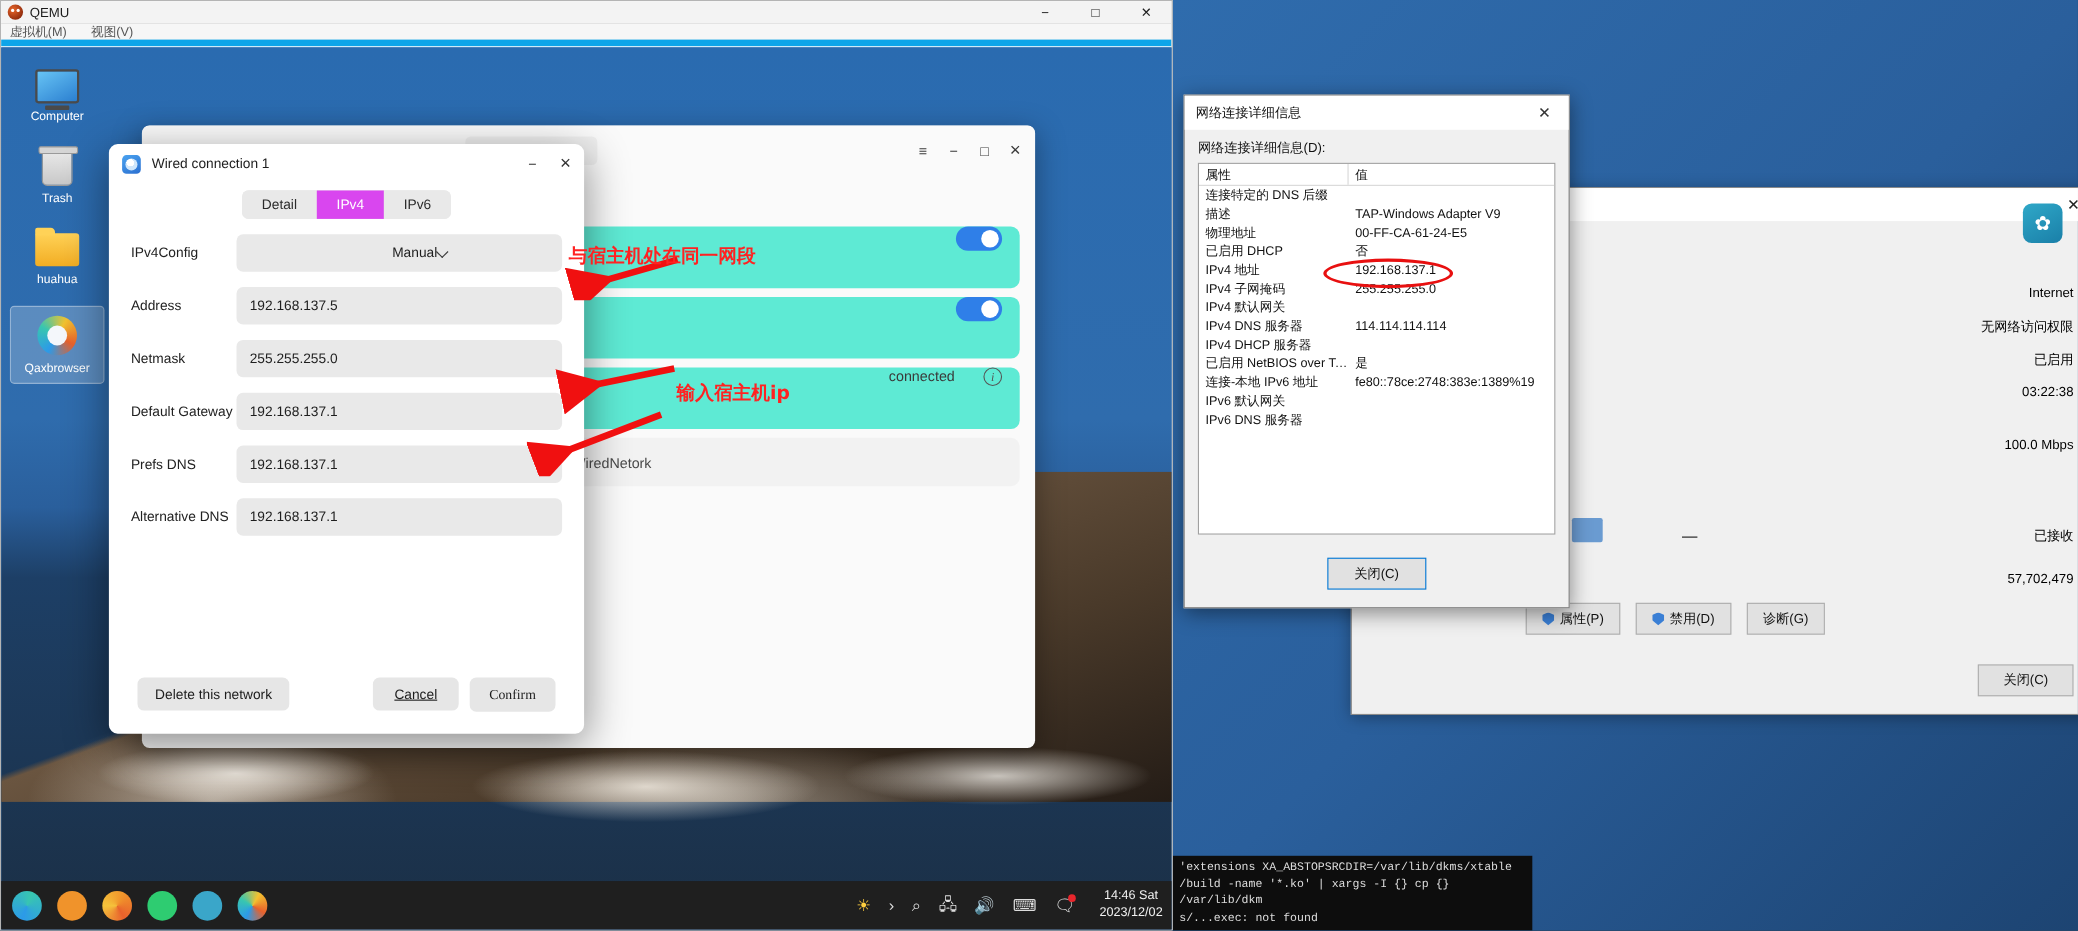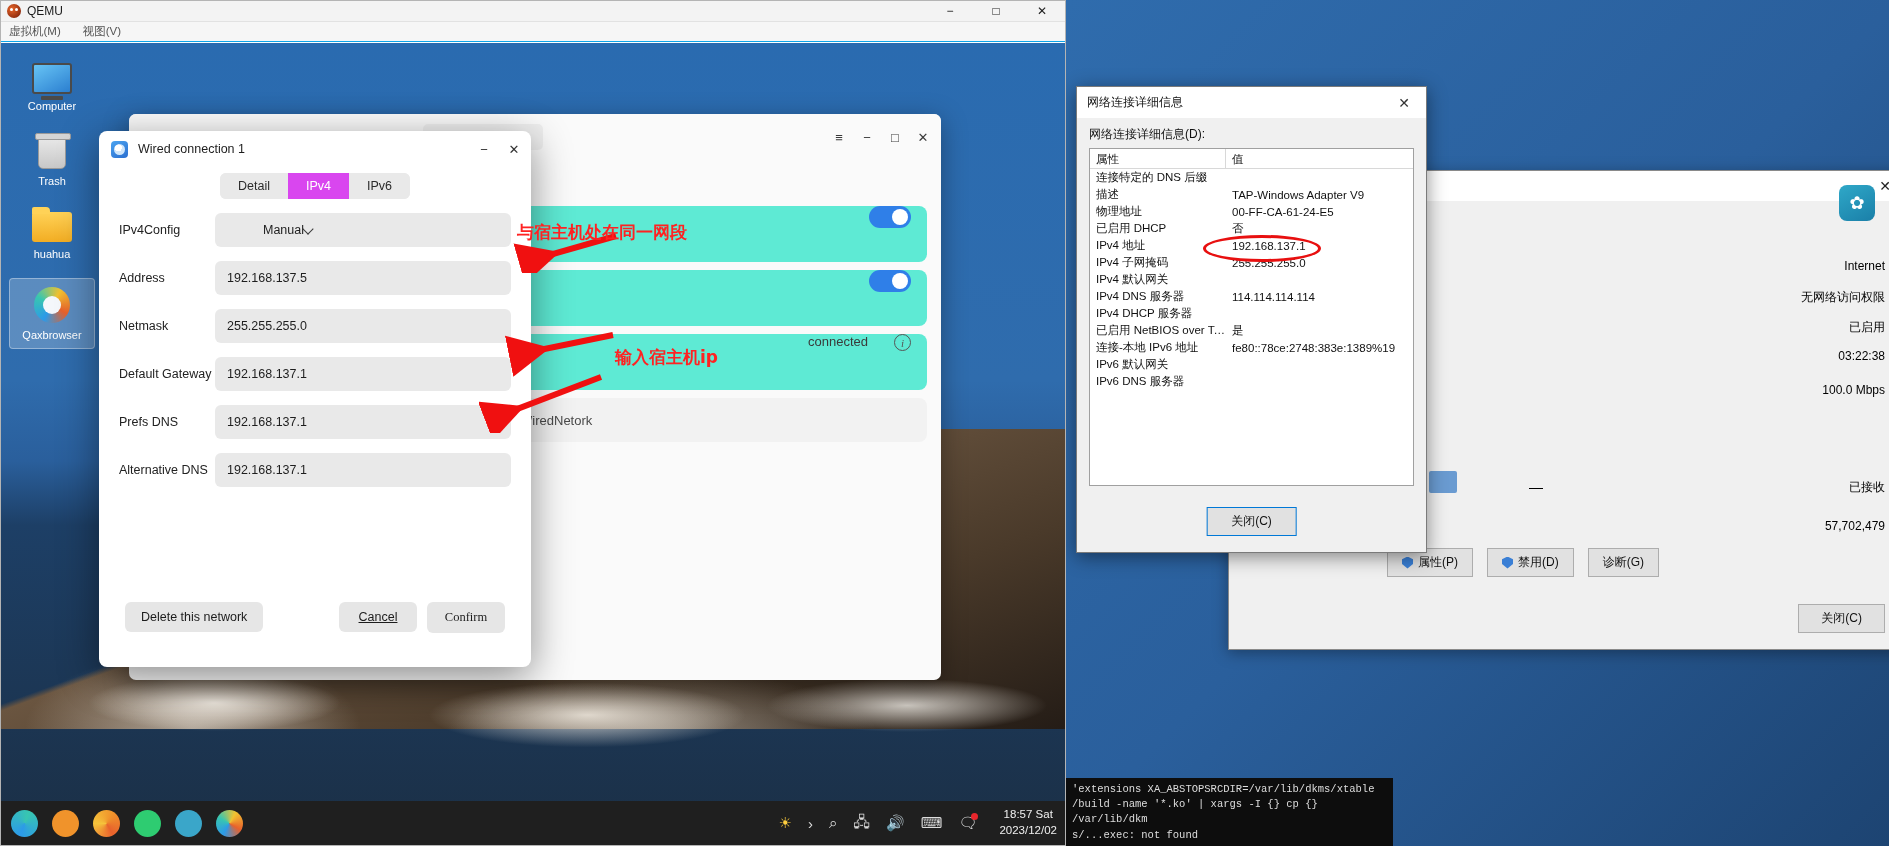--- a/index.html
+++ b/index.html
@@ -35,7 +35,7 @@
   }
   #qemu-menubar {
     height: 20px; background: #f6f6f6; display: flex; align-items: center;
-    padding-left: 8px; gap: 22px; border-bottom: 1px solid #0ea5e9;
+    padding-left: 8px; gap: 22px; border-bottom: 6px solid #0ea5e9;
   }
   .qemu-menu-item { font-size: 11.5px; color: #555; }
   

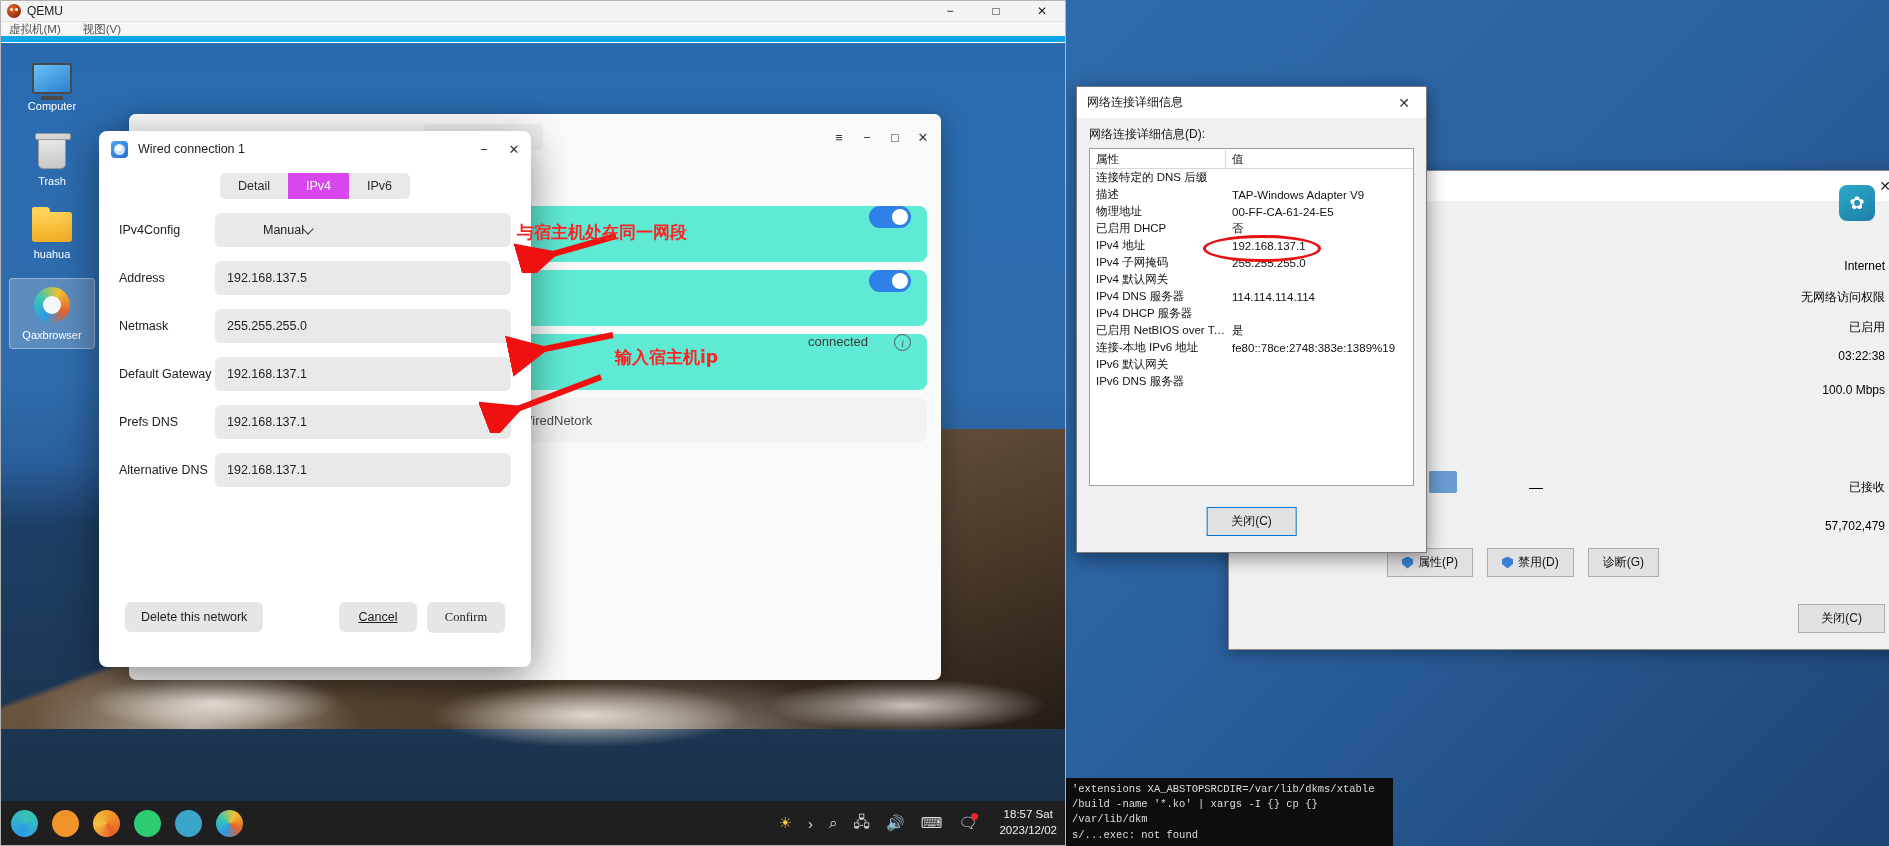--- a/index.html
+++ b/index.html
@@ -198,7 +198,7 @@
     display: flex; align-items: center; padding: 0 12px;
     font-size: 12.5px; color: #1e1e1e;
   }
-  .form-field.select { justify-content: flex-start; padding-left: 48px; }
+  .form-field.select { justify-content: center; padding-left: 48px; }
   .chev-down {
     width: 8px; height: 8px; border-right: 1.5px solid #3a3a3a; border-bottom: 1.5px solid #3a3a3a;
     transform: rotate(45deg); margin-bottom: 3px;

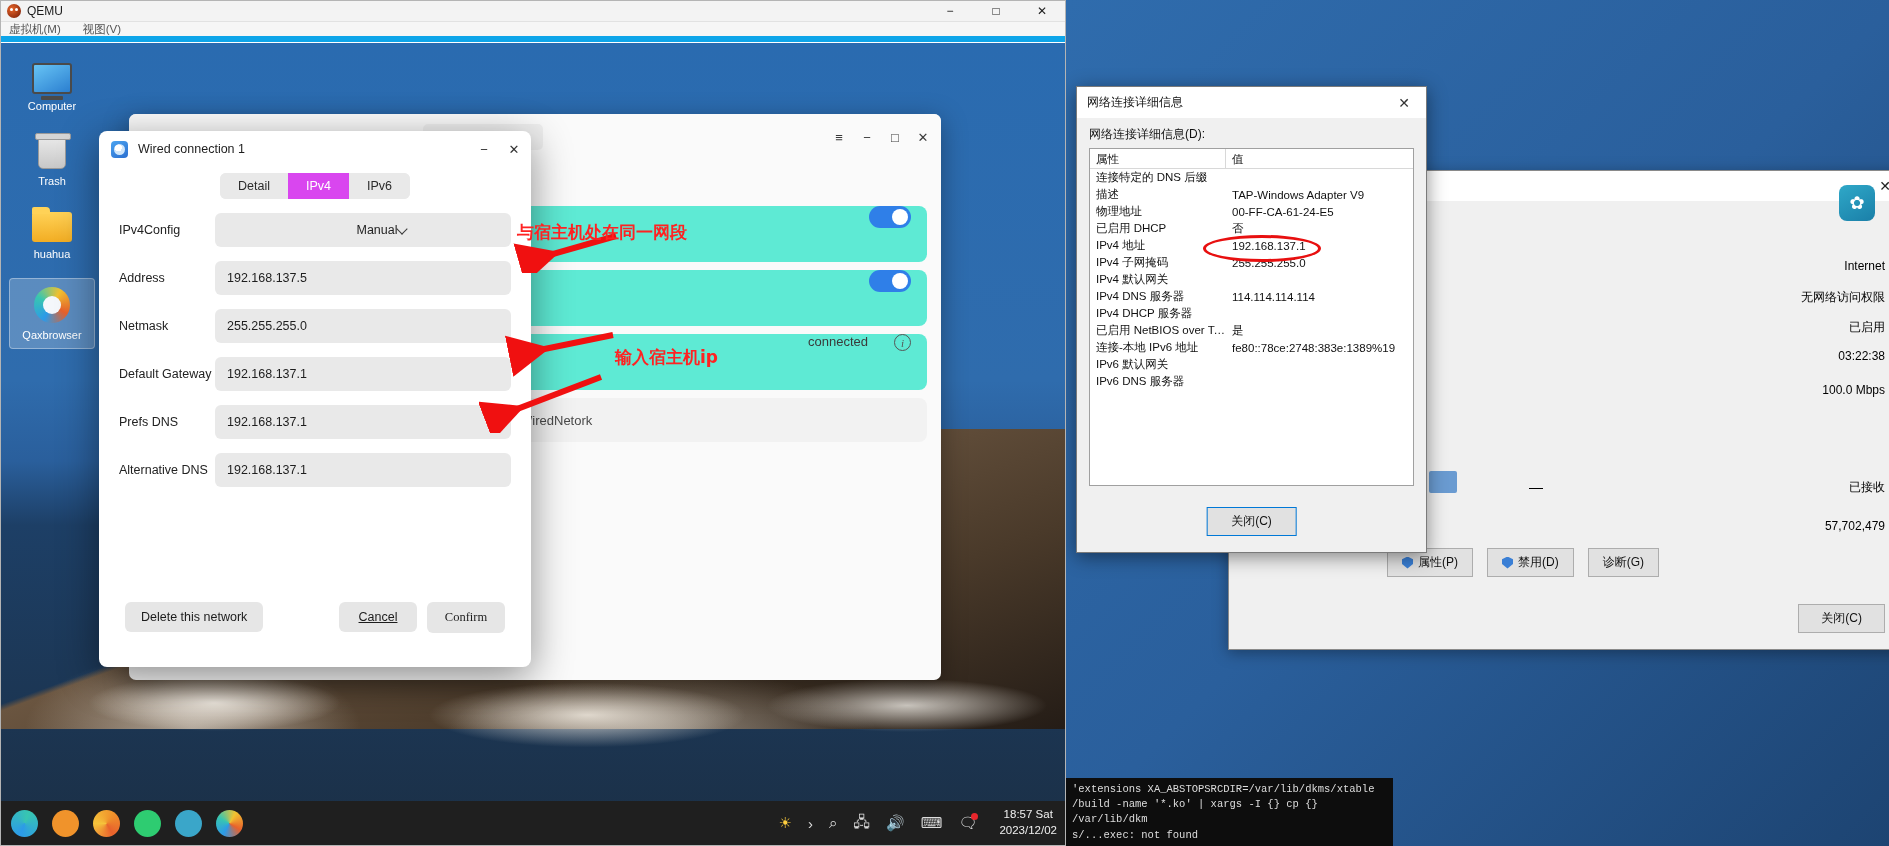--- a/index.html
+++ b/index.html
@@ -317,7 +317,7 @@
     <div class="sw-line" style="right:22px; top:118px;">无网络访问权限</div>
     <div class="sw-line" style="right:22px; top:148px;">已启用</div>
     <div class="sw-line" style="right:22px; top:178px;">03:22:38</div>
-    <div class="sw-line" style="right:22px; top:212px;">100.0 Mbps</div>
+    <div class="sw-line" style="right:22px; top:226px;">100.0 Mbps</div>
     <div class="sw-line" style="right:22px; top:308px;">已接收</div>
     <div class="sw-line" style="right:22px; top:348px;">57,702,479</div>
     <div class="sw-line" style="left:300px; top:308px; font-size:14px;">—</div>

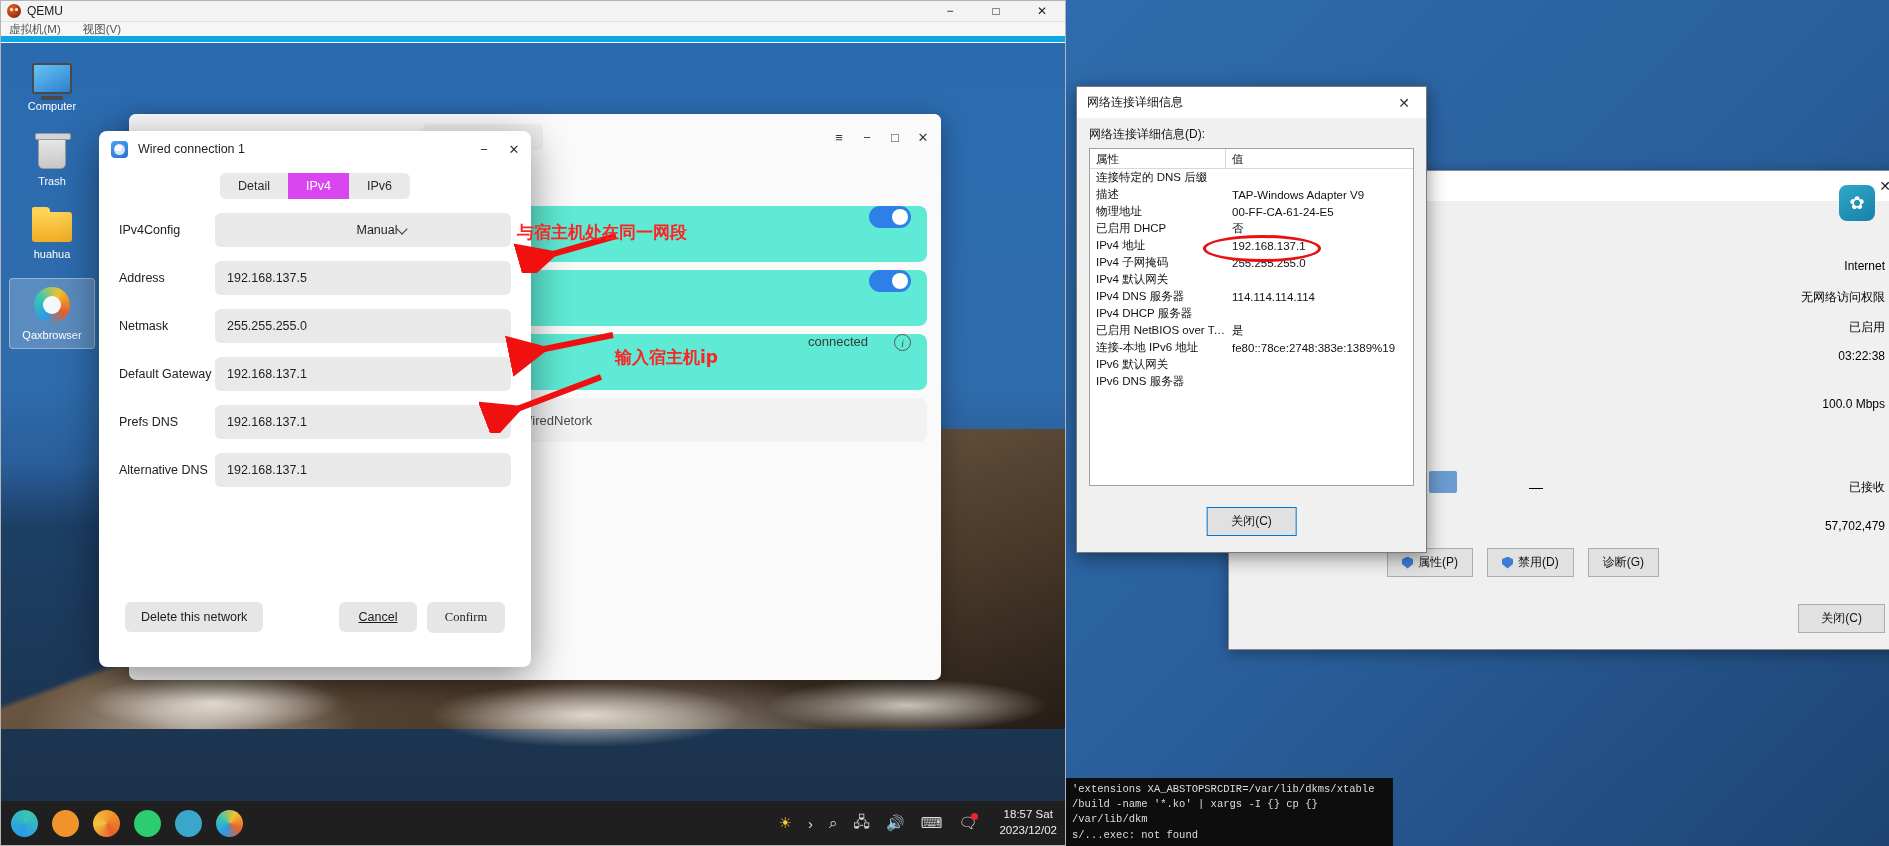--- a/index.html
+++ b/index.html
@@ -204,7 +204,7 @@
     transform: rotate(45deg); margin-bottom: 3px;
   }
   #wd-footer {
-    position: absolute; left: 0; bottom: 16px; width: 100%; height: 68px;
+    position: absolute; left: 0; bottom: 2px; width: 100%; height: 68px;
     display: flex; align-items: center; padding: 0 26px; gap: 10px;
   }
   .dlg-btn {

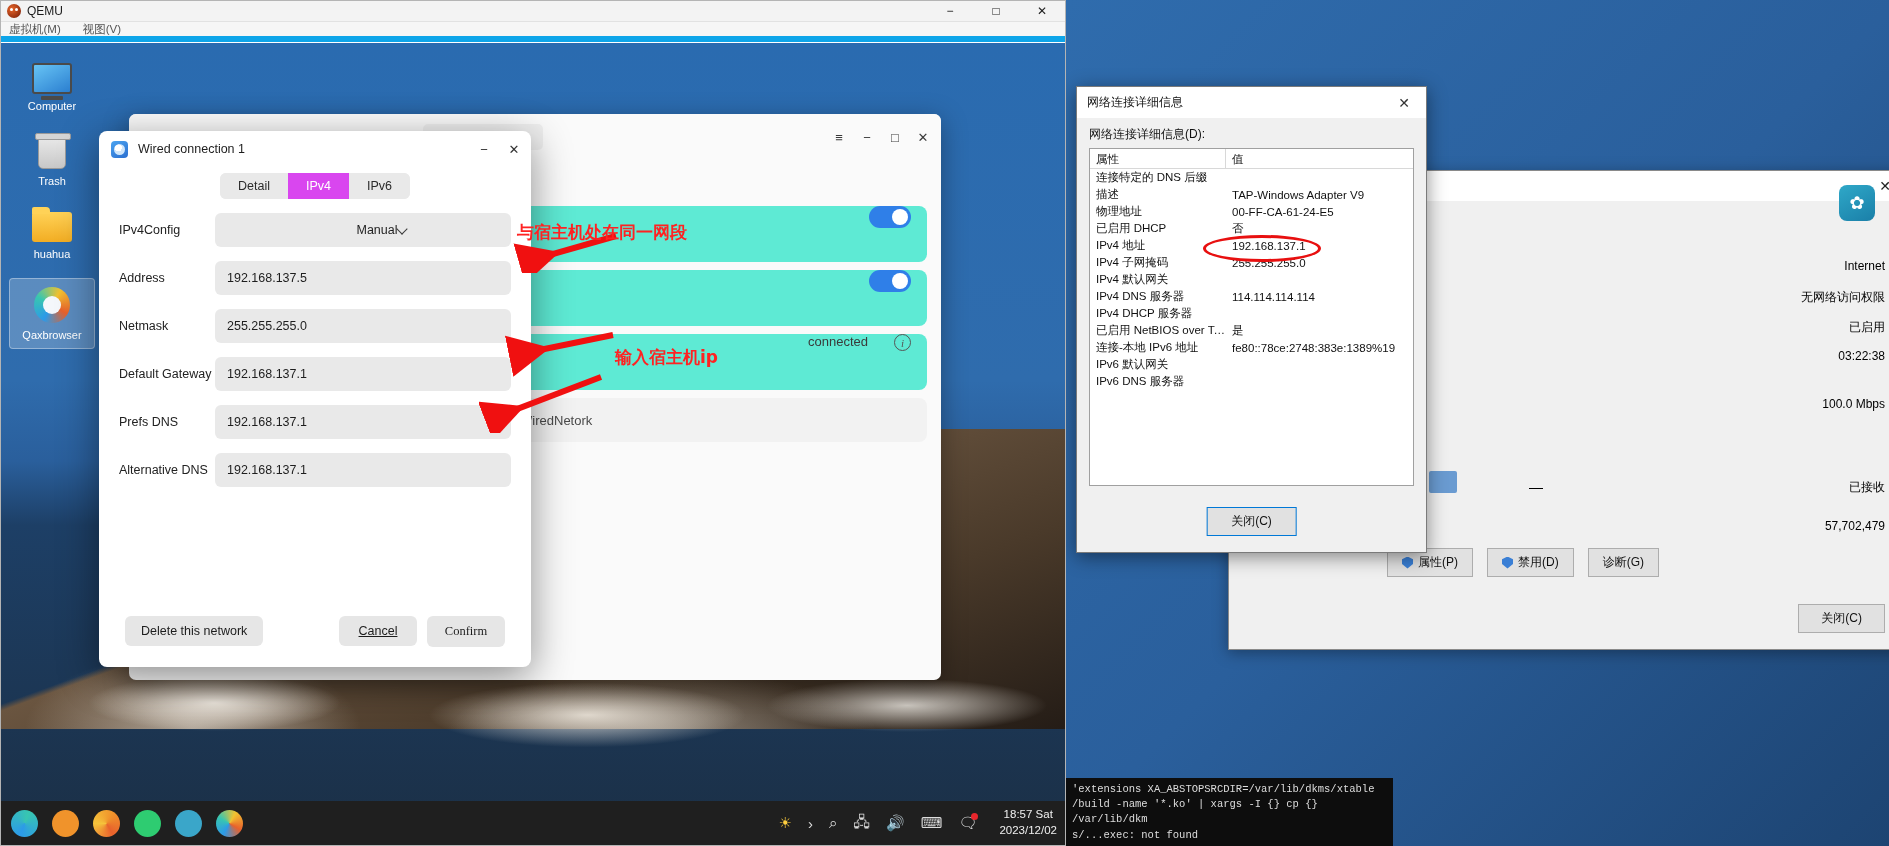--- a/index.html
+++ b/index.html
@@ -588,7 +588,7 @@
       <span class="tb-ico">⌨</span>
       <span class="tb-ico" style="position:relative;">🗨<span class="badge-dot"></span></span>
       <div id="tb-clock">
-        <div>18:57 Sat</div>
+        <div>14:46 Sat</div>
         <div>2023/12/02</div>
       </div>
     </div>

